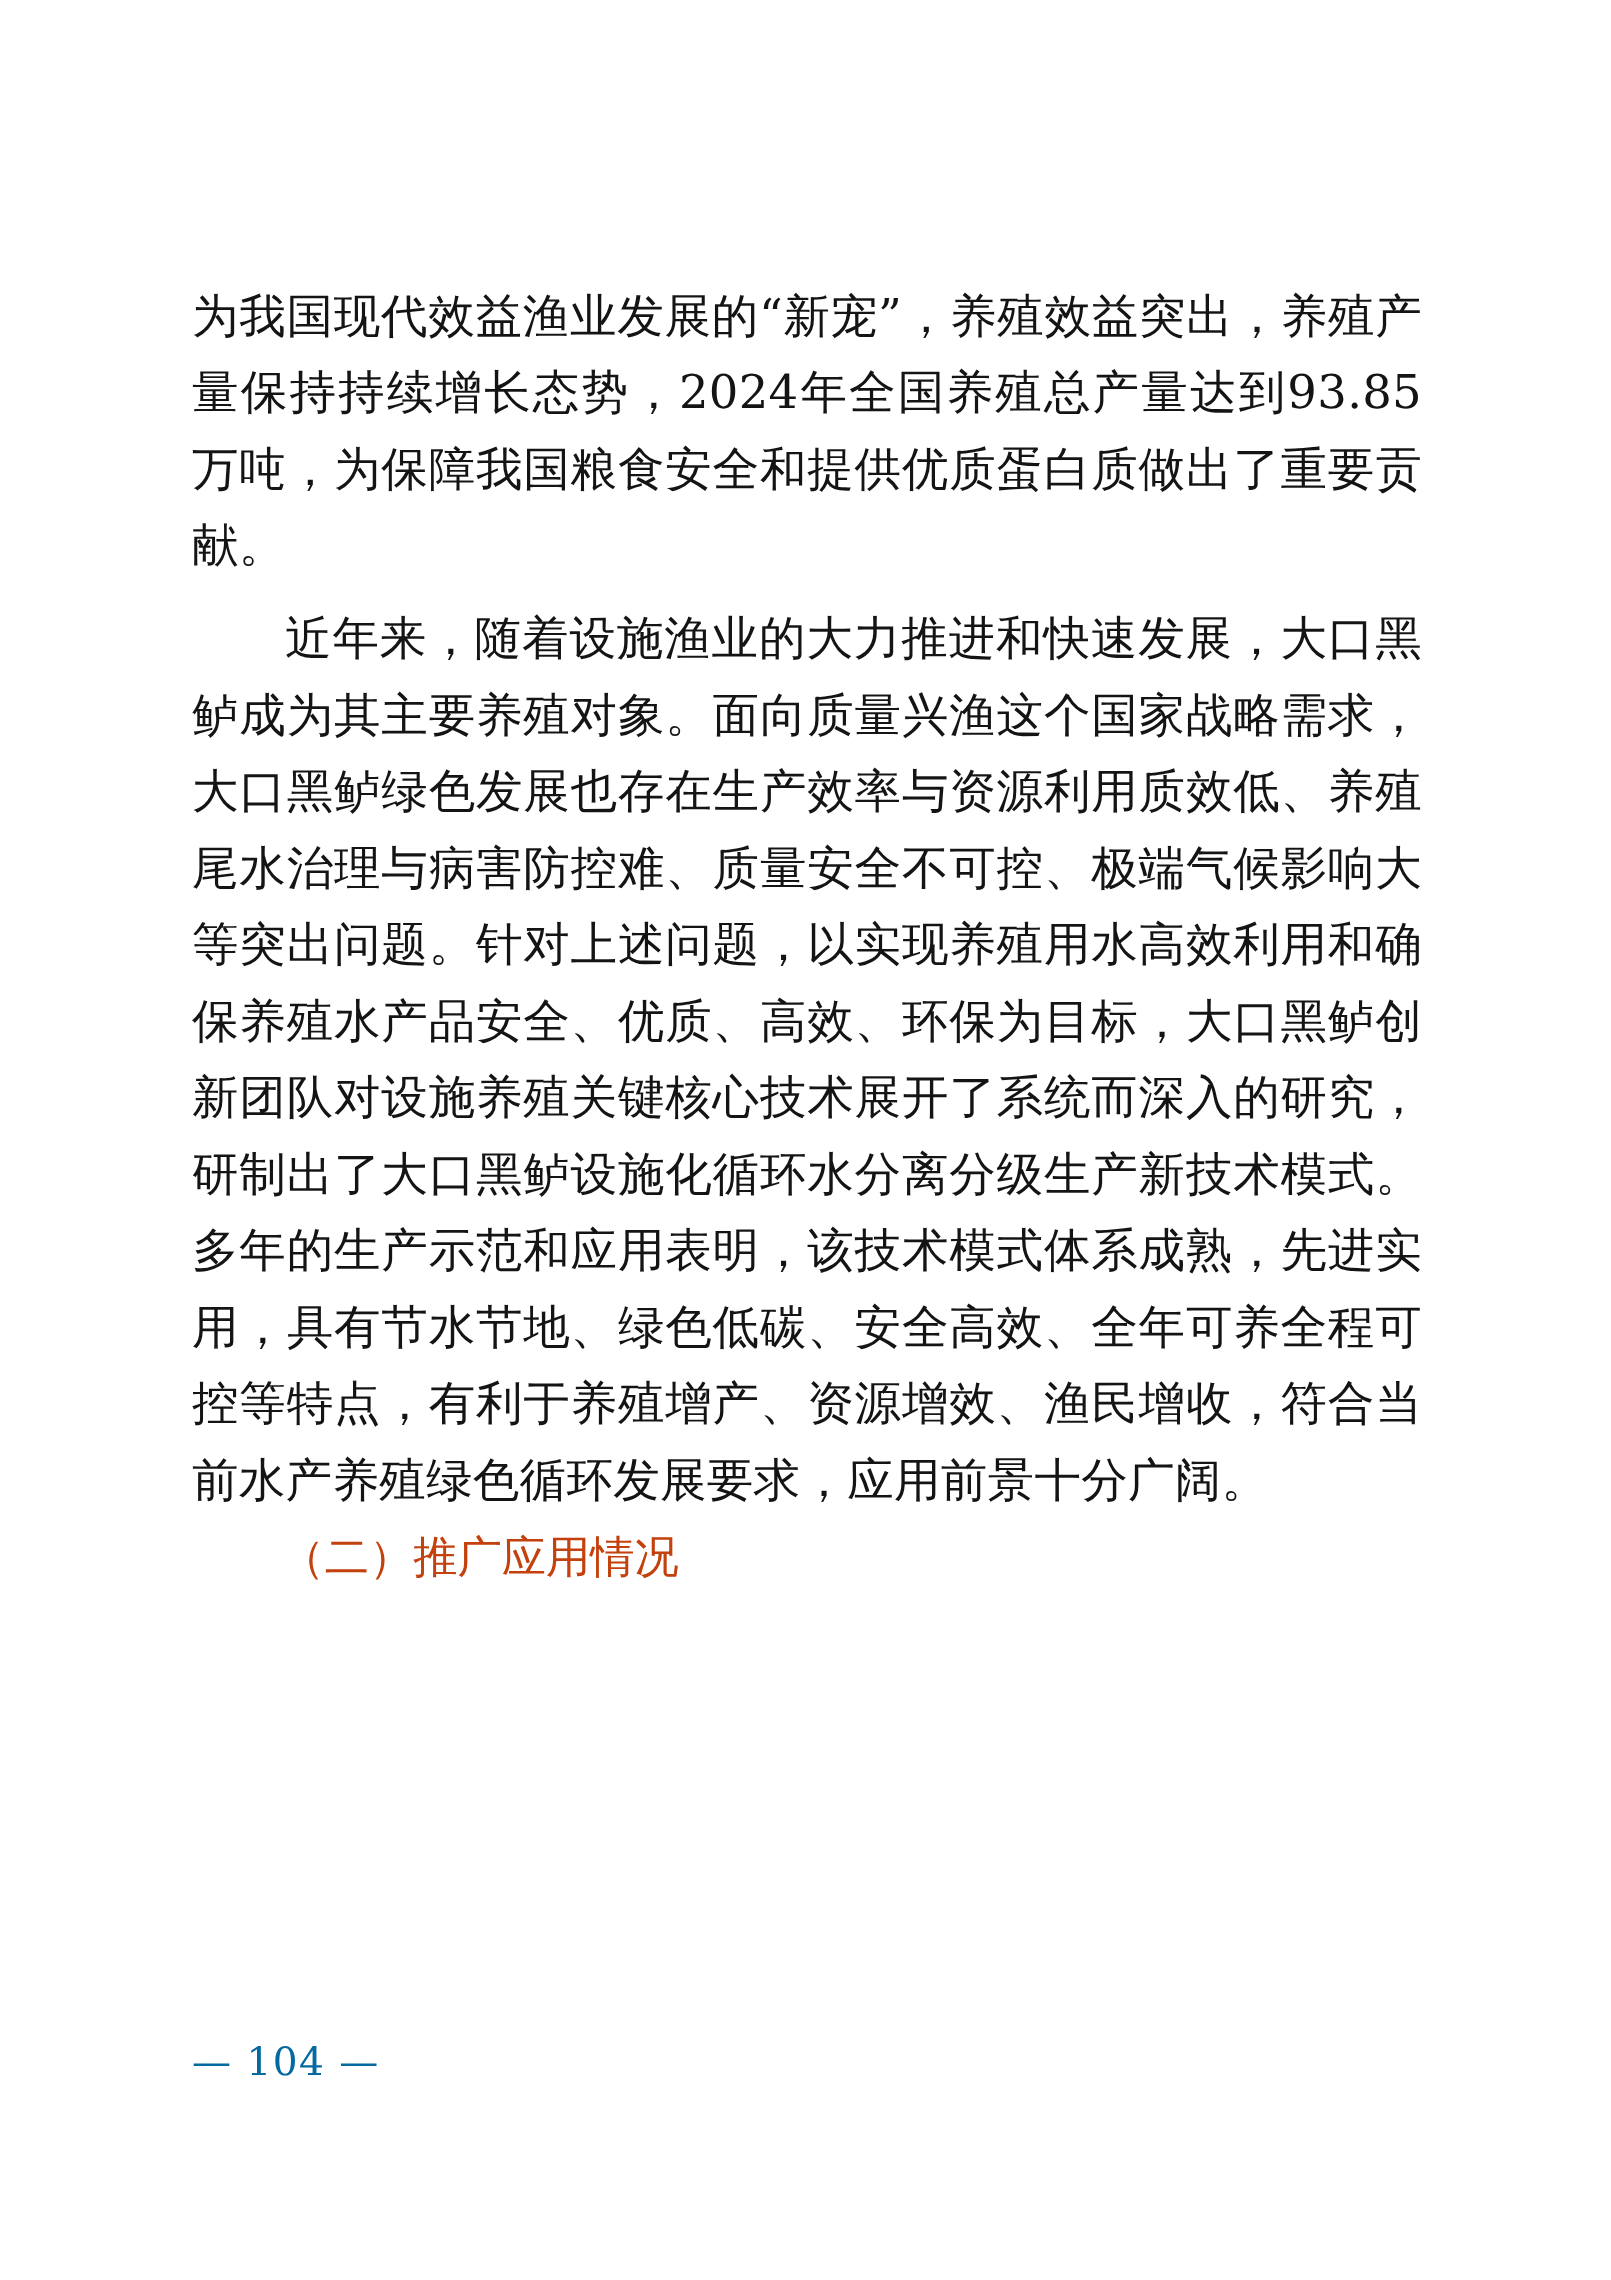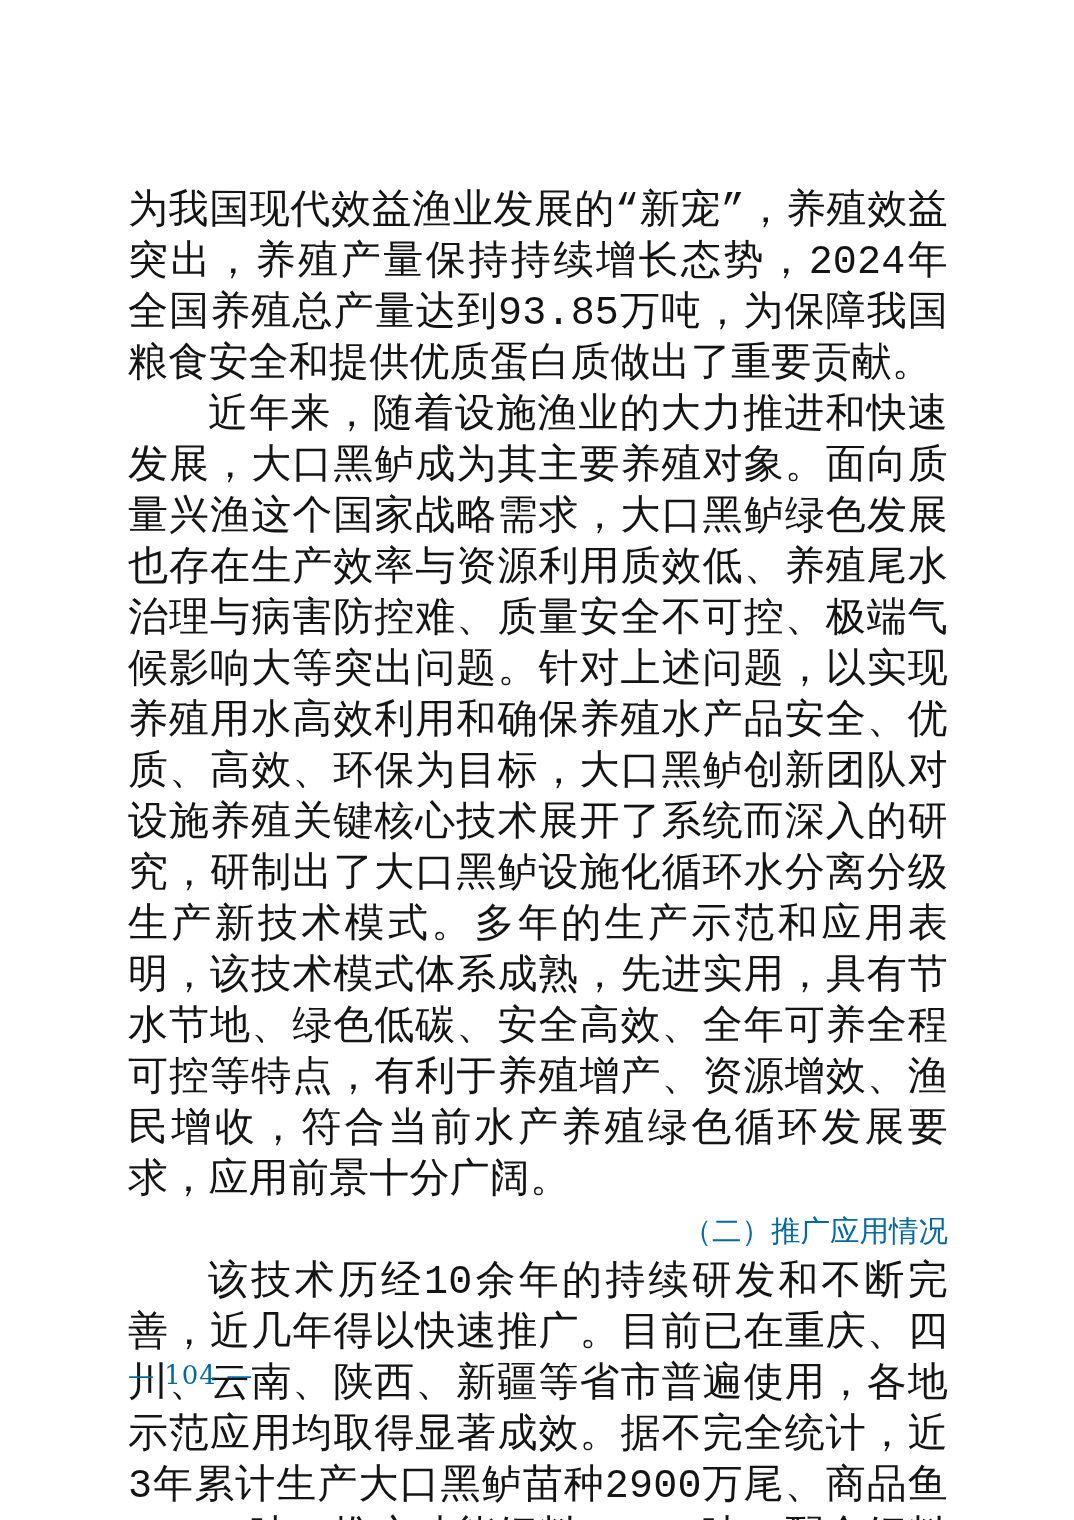--- a/index.html
+++ b/index.html
@@ -24,14 +24,13 @@
     width: 820px;
   }
   .para {
-    font-size: 40px;
+    font-size: 31px;
     line-height: 51px;
     text-align: justify;
     text-justify: inter-ideograph;
     margin: 0 0 0 0;
     letter-spacing: 0.2px;
     color: #141414;
-    font-family: Liberation Mono, monospace;
   }
   .para + .para {
     margin-top: 0px;

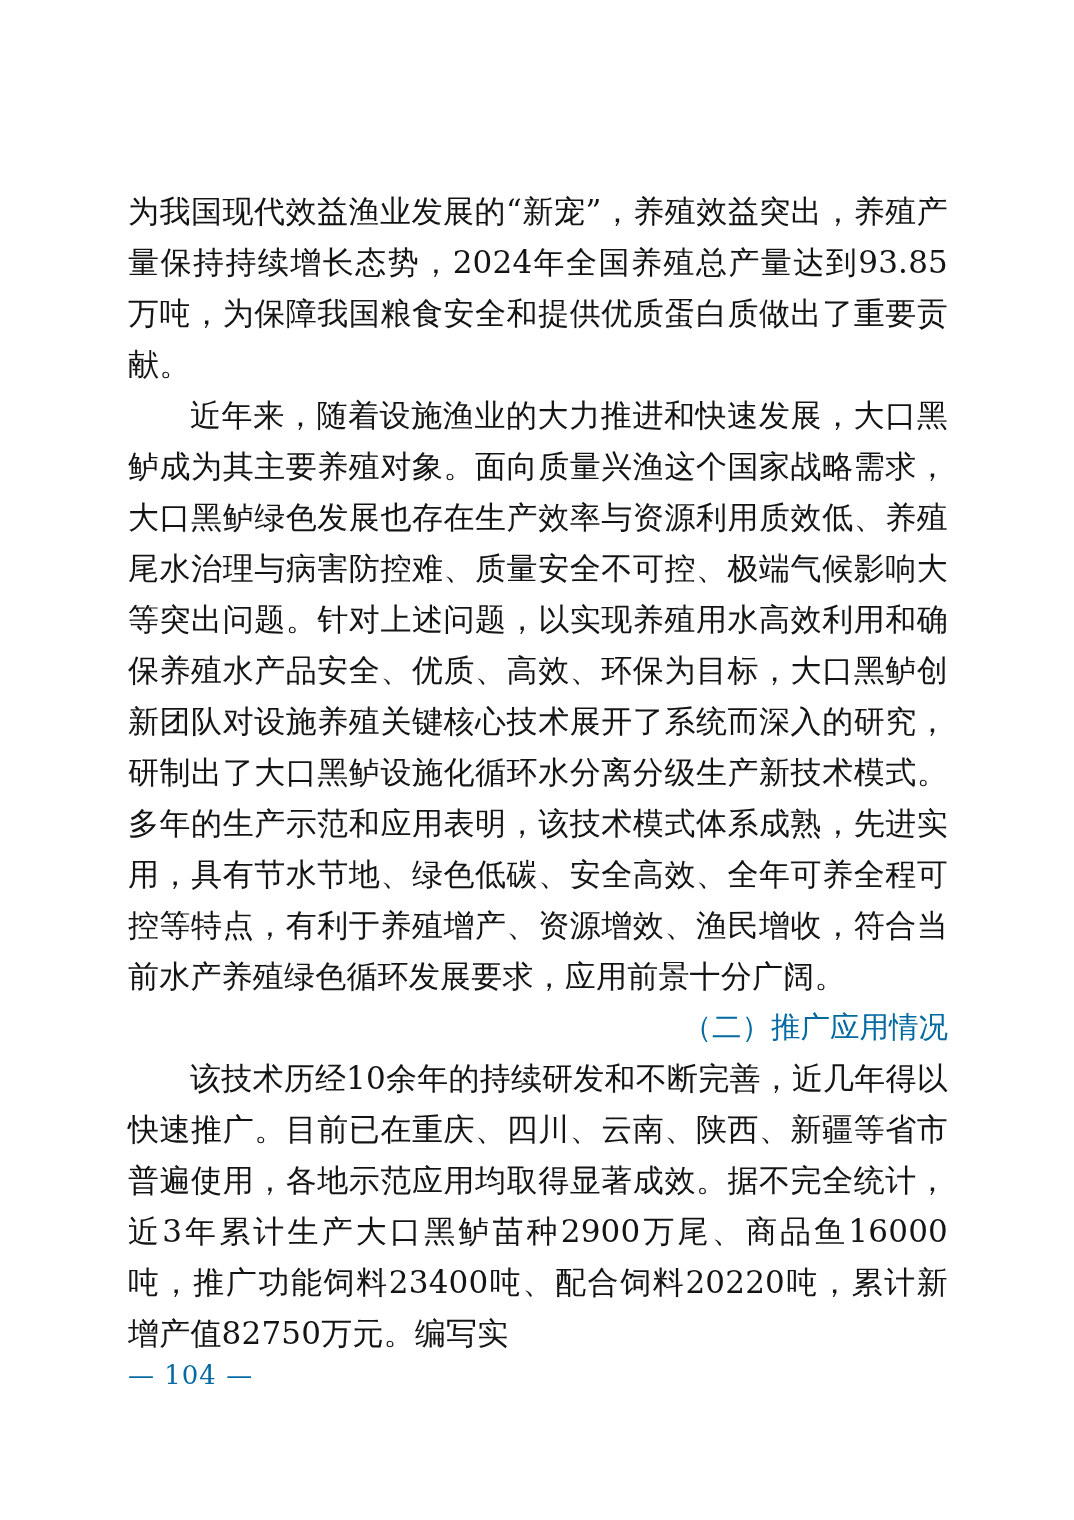--- a/index.html
+++ b/index.html
@@ -33,7 +33,7 @@
     color: #141414;
   }
   .para + .para {
-    margin-top: 0px;
+    margin-top: 11px;
   }
   .indent {
     text-indent: 2em;

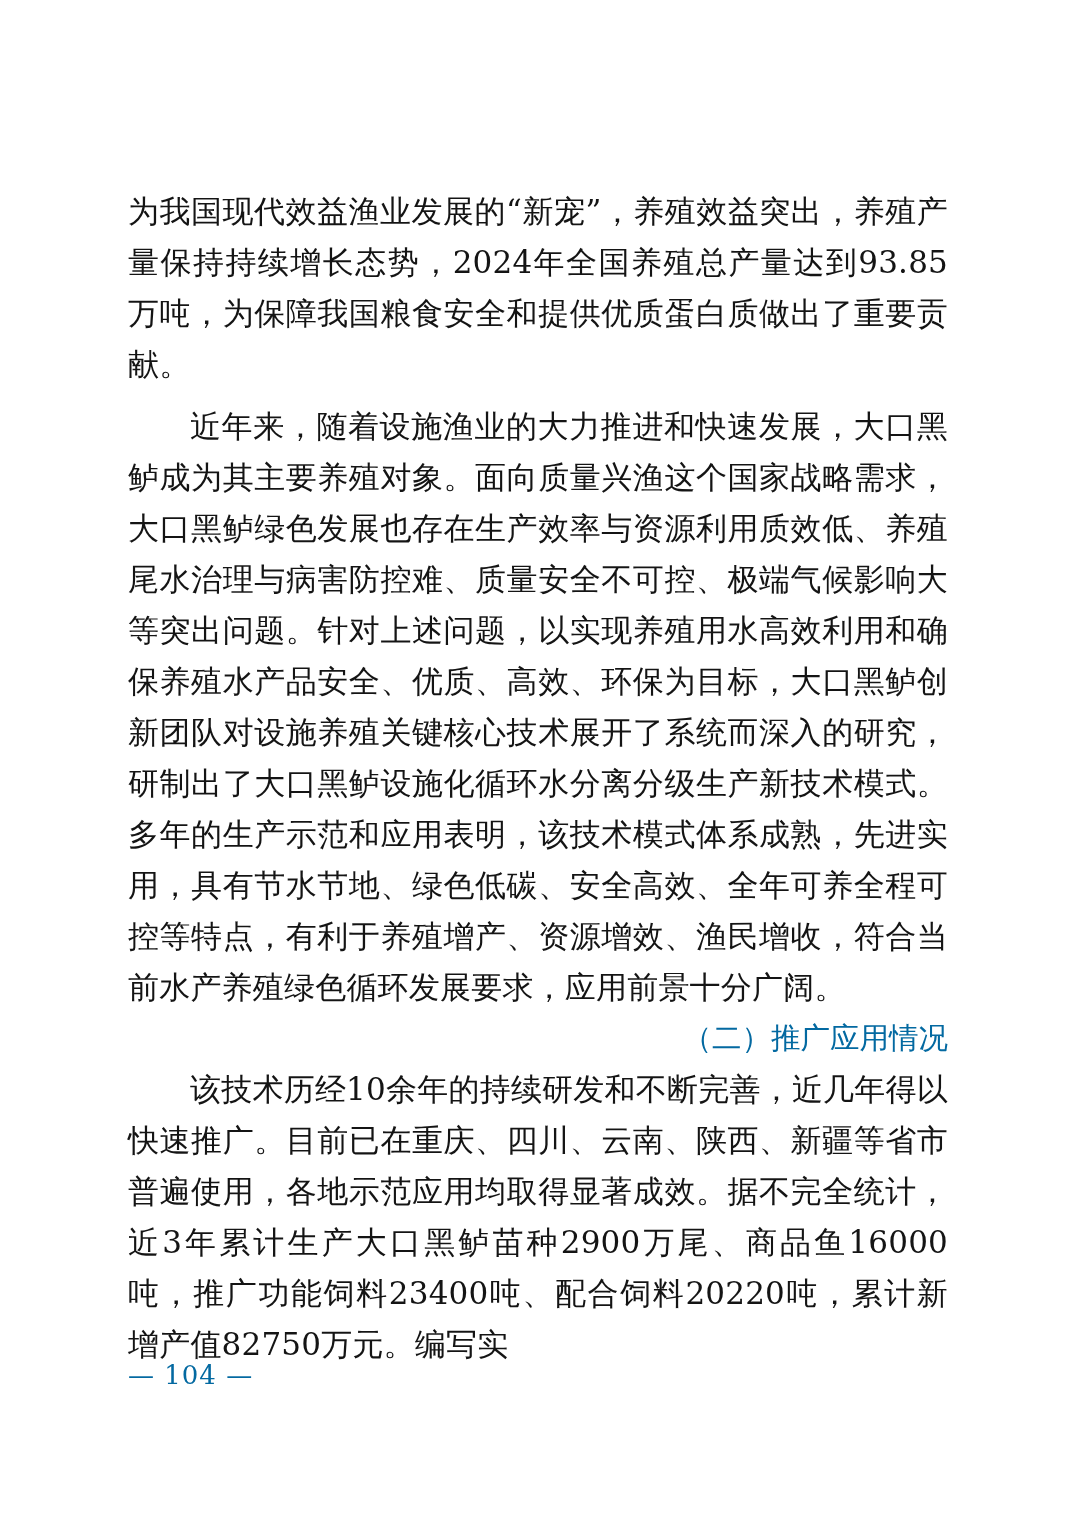--- a/index.html
+++ b/index.html
@@ -43,8 +43,7 @@
     line-height: 51px;
     text-indent: 2em;
     margin: 0;
-    color: #0369a1;
-    text-align: right;
+    color: #c2410c;
   }
   .footer {
     position: absolute;

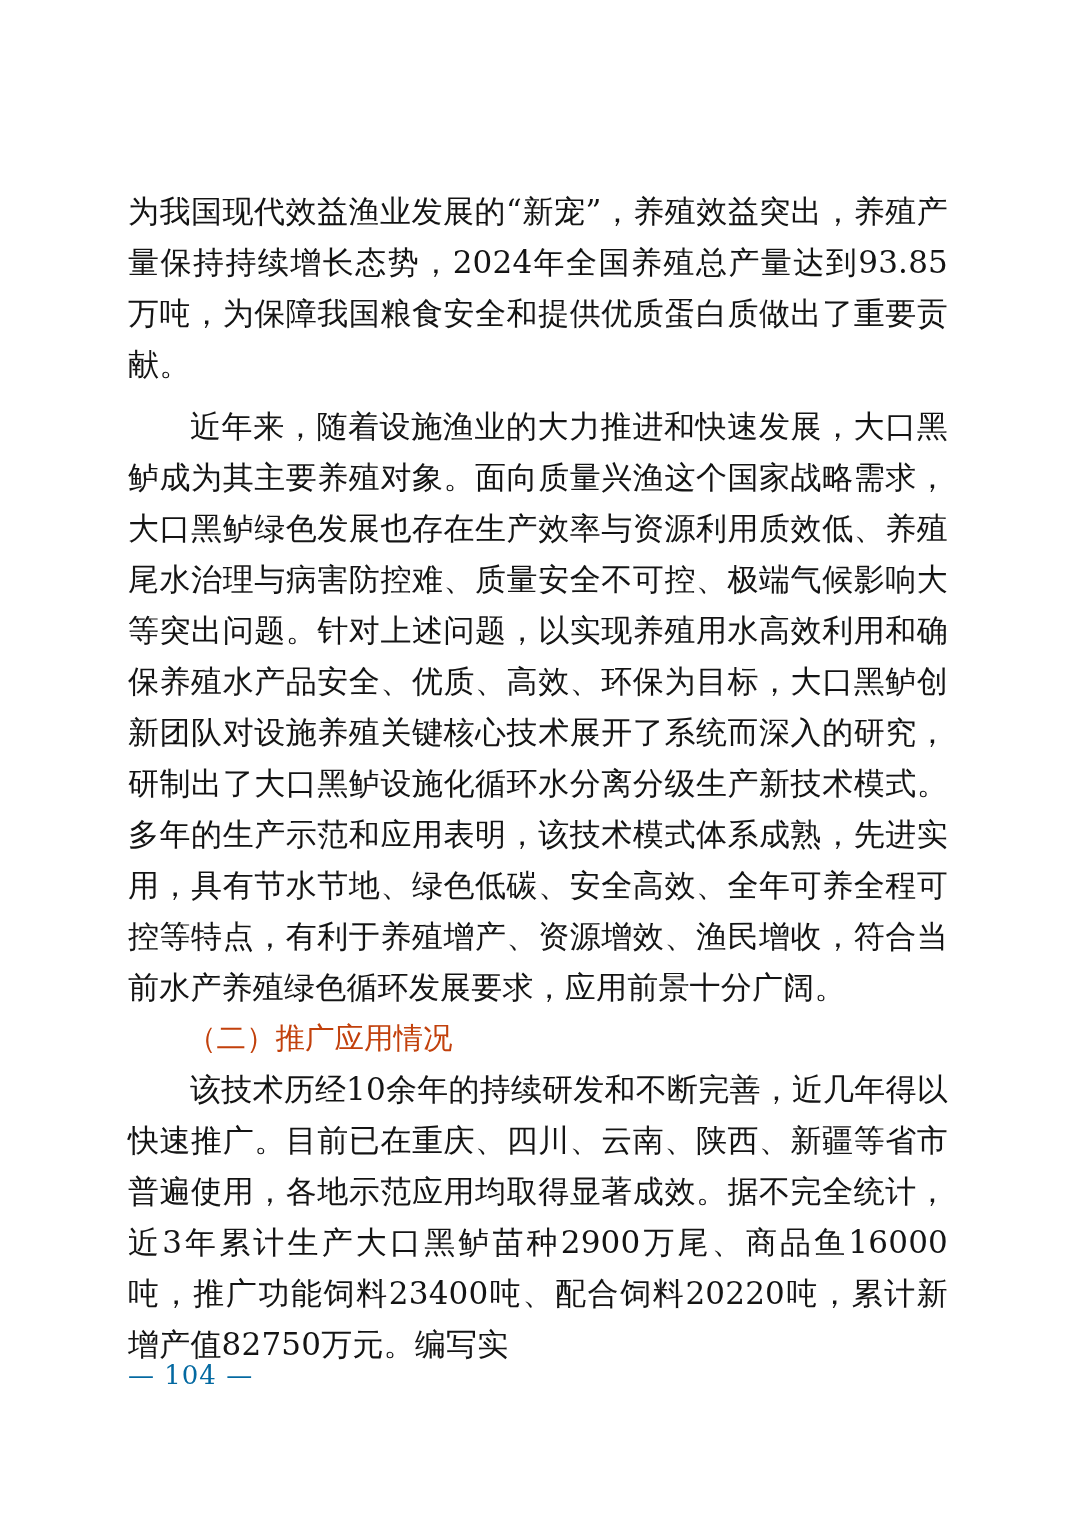--- a/index.html
+++ b/index.html
@@ -68,7 +68,6 @@
 
     <p class="heading">（二）推广应用情况</p>
 
-    <p class="para indent">该技术历经10余年的持续研发和不断完善，近几年得以快速推广。目前已在重庆、四川、云南、陕西、新疆等省市普遍使用，各地示范应用均取得显著成效。据不完全统计，近3年累计生产大口黑鲈苗种2900万尾、商品鱼16000吨，推广功能饲料23400吨、配合饲料20220吨，累计新增产值82750万元。编写实</p>
 
   </div>
 

